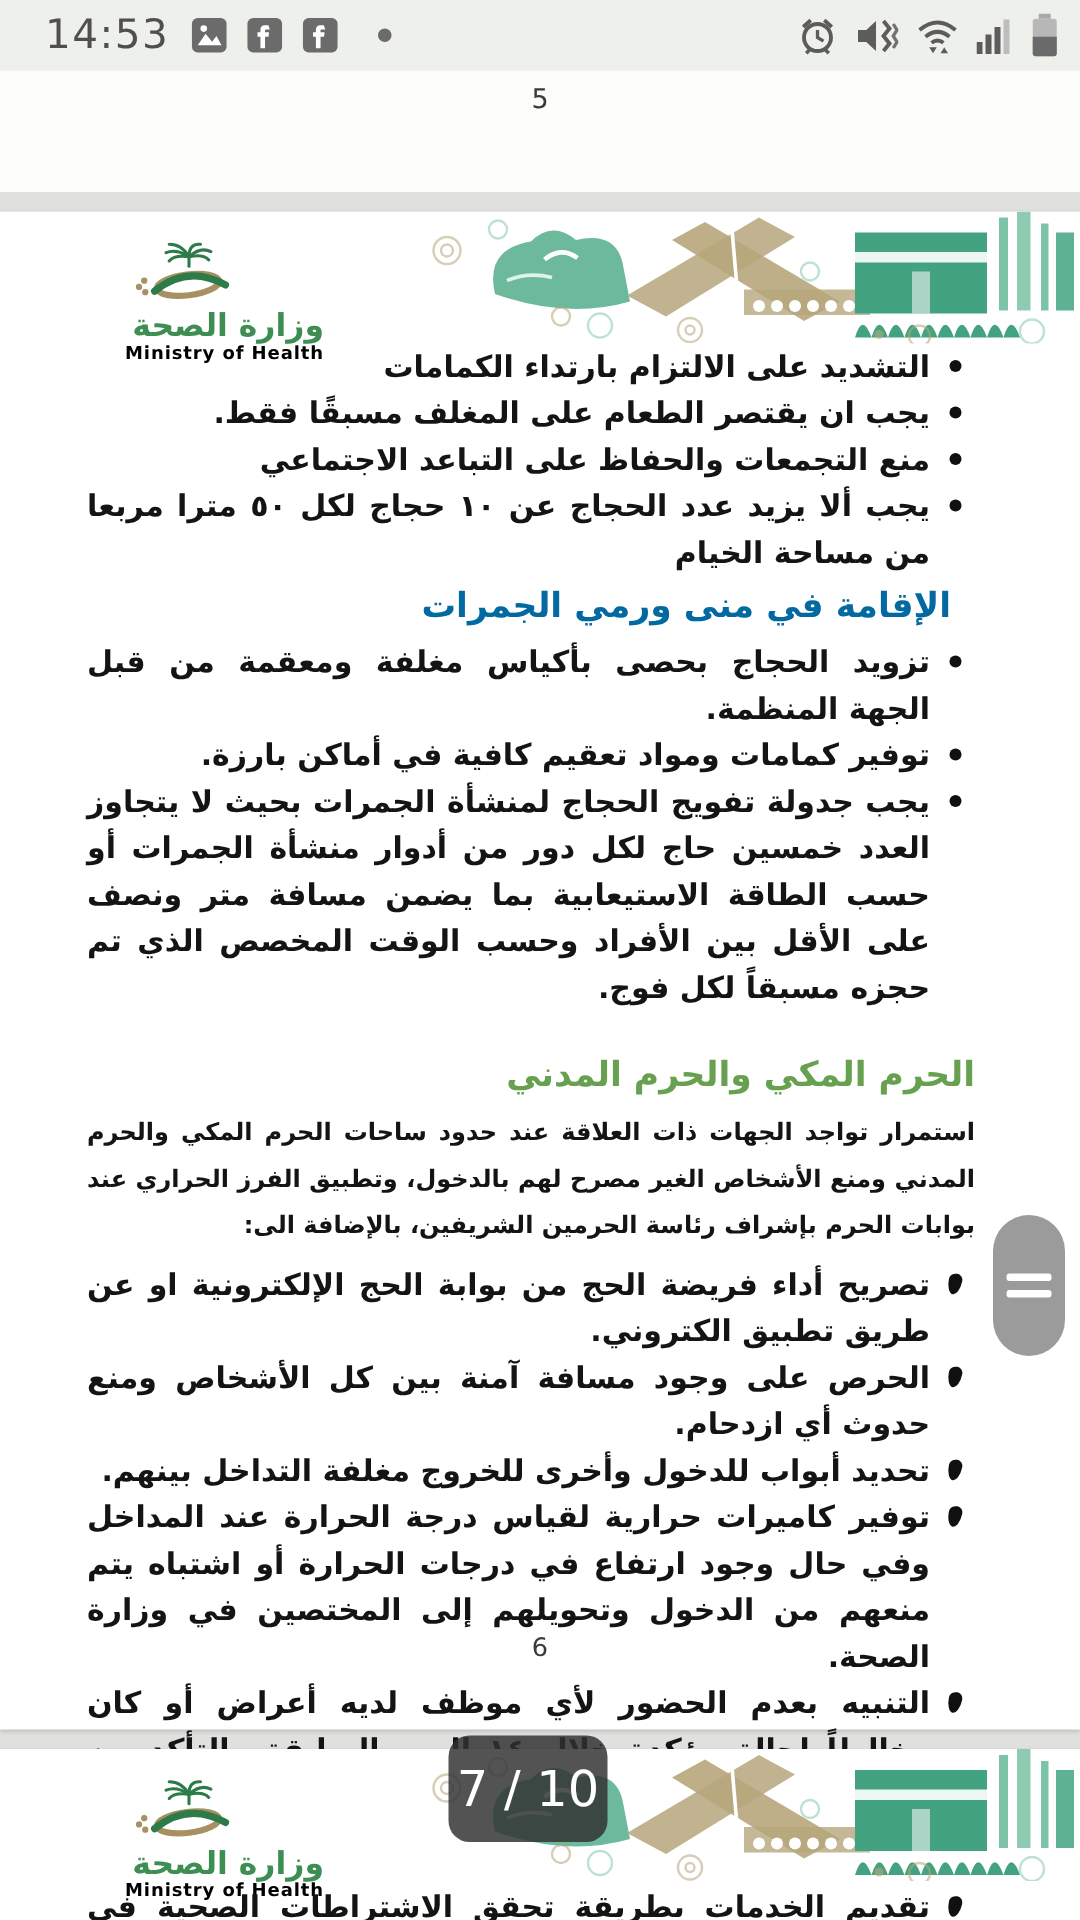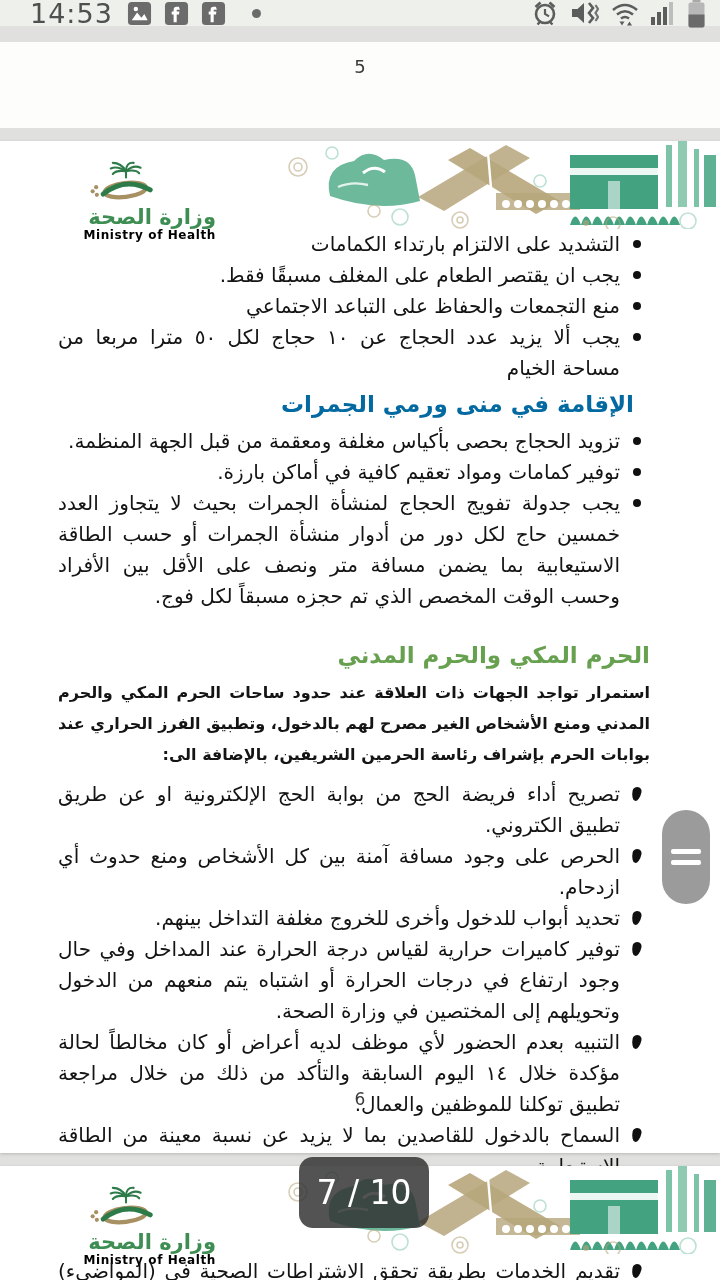--- a/index.html
+++ b/index.html
@@ -7,7 +7,7 @@
           background:#e0e0df;font-family:"DejaVu Sans",sans-serif;}
 
   
-  .statusbar{position:absolute;top:0;left:0;right:0;height:26px;background:#eef0ec;
+  .statusbar{position:absolute;top:0;left:0;right:0;height:47px;background:#eef0ec;
              display:flex;align-items:center;z-index:40;}
   .sb-time{margin-left:30px;font-size:27px;color:#4f4f4f;letter-spacing:1px;}
   .sb-left{display:flex;align-items:center;gap:12px;margin-left:14px;}

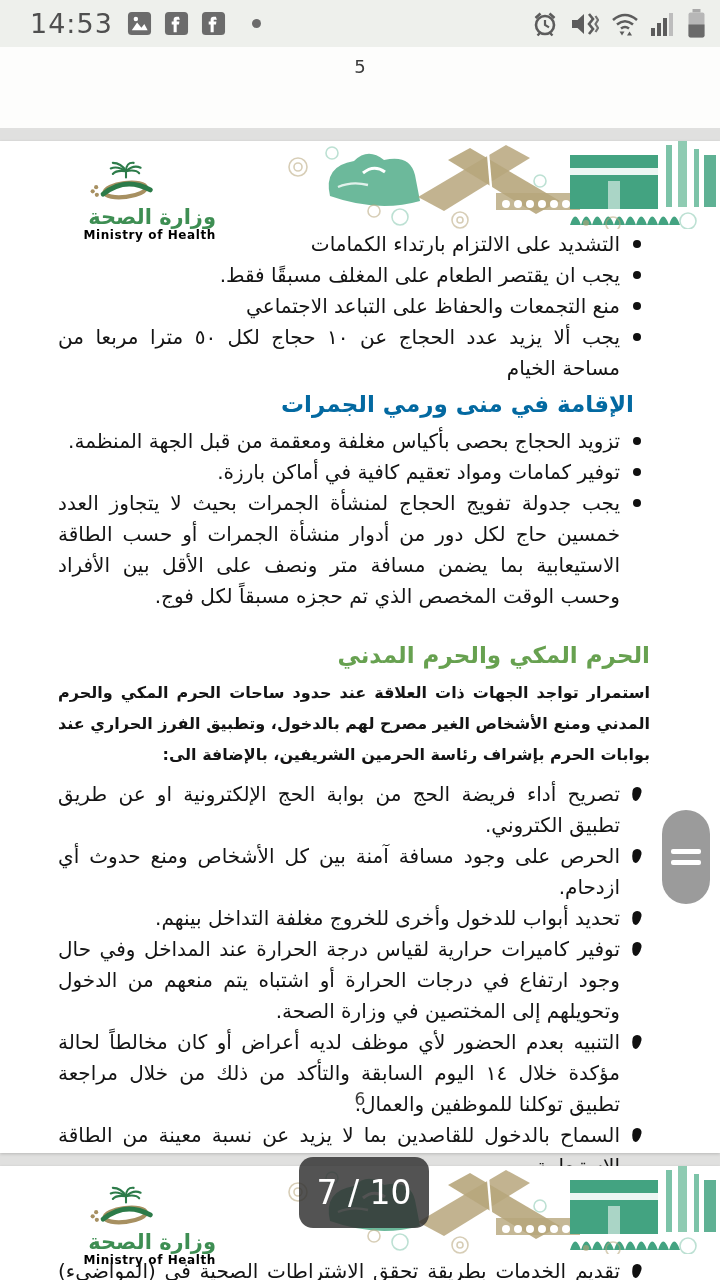--- a/index.html
+++ b/index.html
@@ -33,7 +33,7 @@
 
   .content{padding:4px 70px 0 58px;direction:rtl;color:#141414;}
   .content ul{list-style:none;margin:0;padding:0;}
-  .content li{position:relative;padding-right:30px;font-size:20px;font-weight:normal;
+  .content li{position:relative;padding-right:30px;font-size:20px;font-weight:bold;
               line-height:31px;text-align:justify;}
   ul.dots li::before{content:'';position:absolute;right:9px;top:11px;width:8px;height:8px;
               background:#101010;border-radius:50%;}

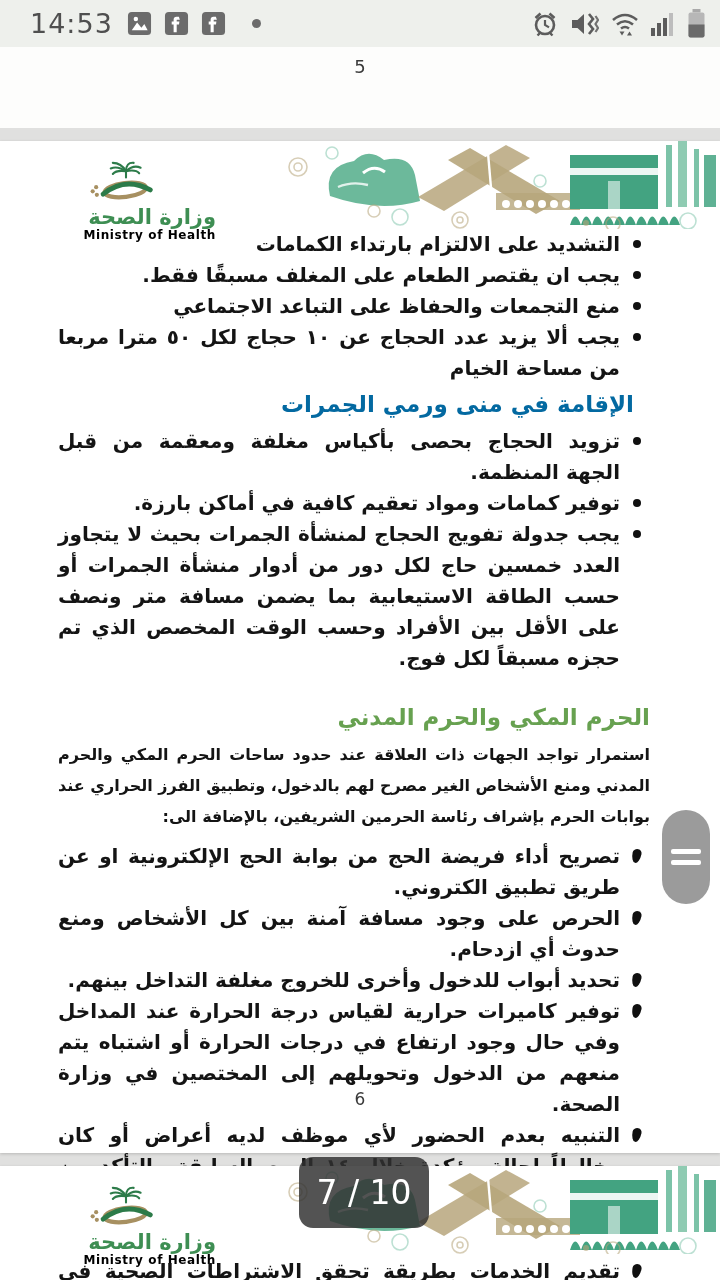--- a/index.html
+++ b/index.html
@@ -49,7 +49,7 @@
   .page-next .content{padding-top:6px;}
 
   
-  .page-indicator{position:absolute;left:299px;top:1157px;width:130px;height:71px;
+  .page-indicator{position:absolute;left:299px;top:1157px;width:106px;height:71px;
                   background:rgba(48,48,48,.83);border-radius:14px;z-index:50;
                   display:flex;align-items:center;justify-content:center;
                   color:#fff;font-size:33px;}

